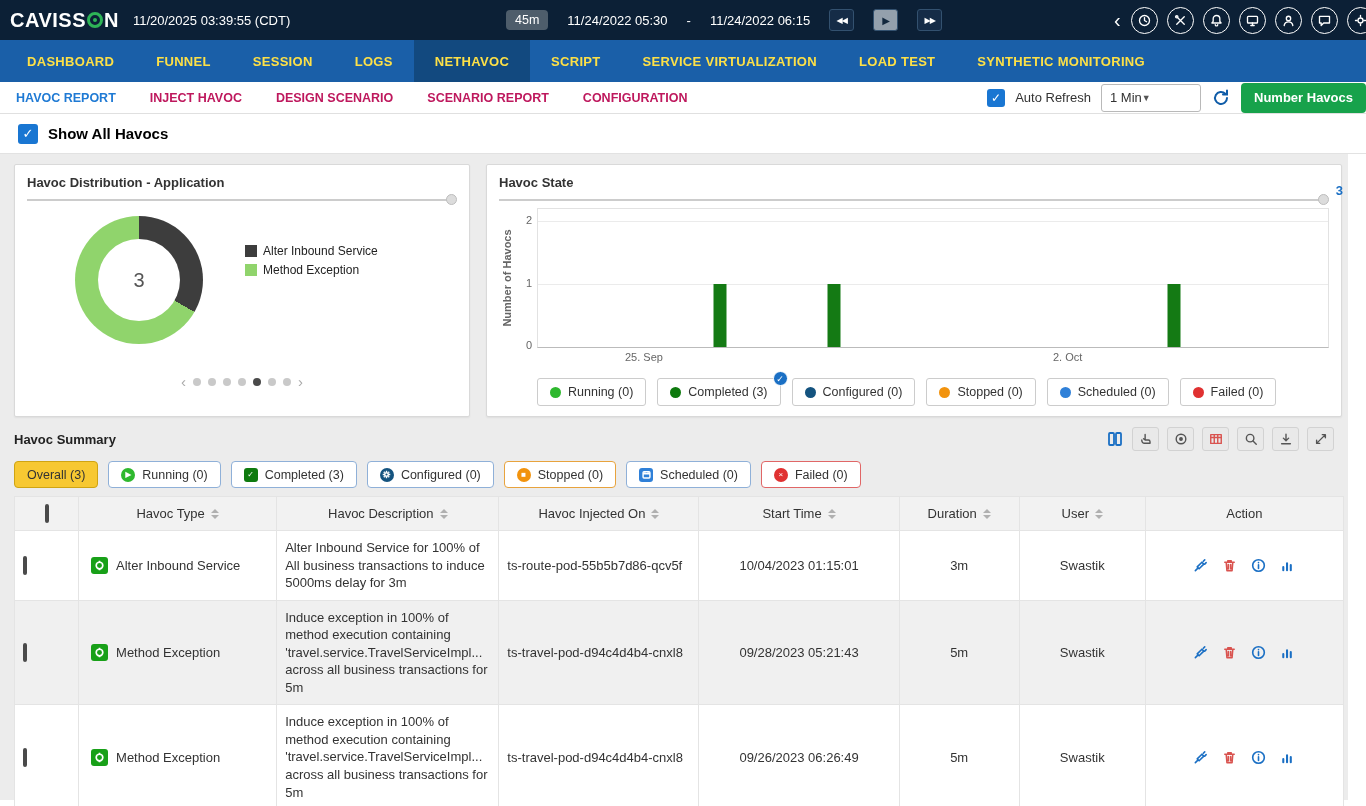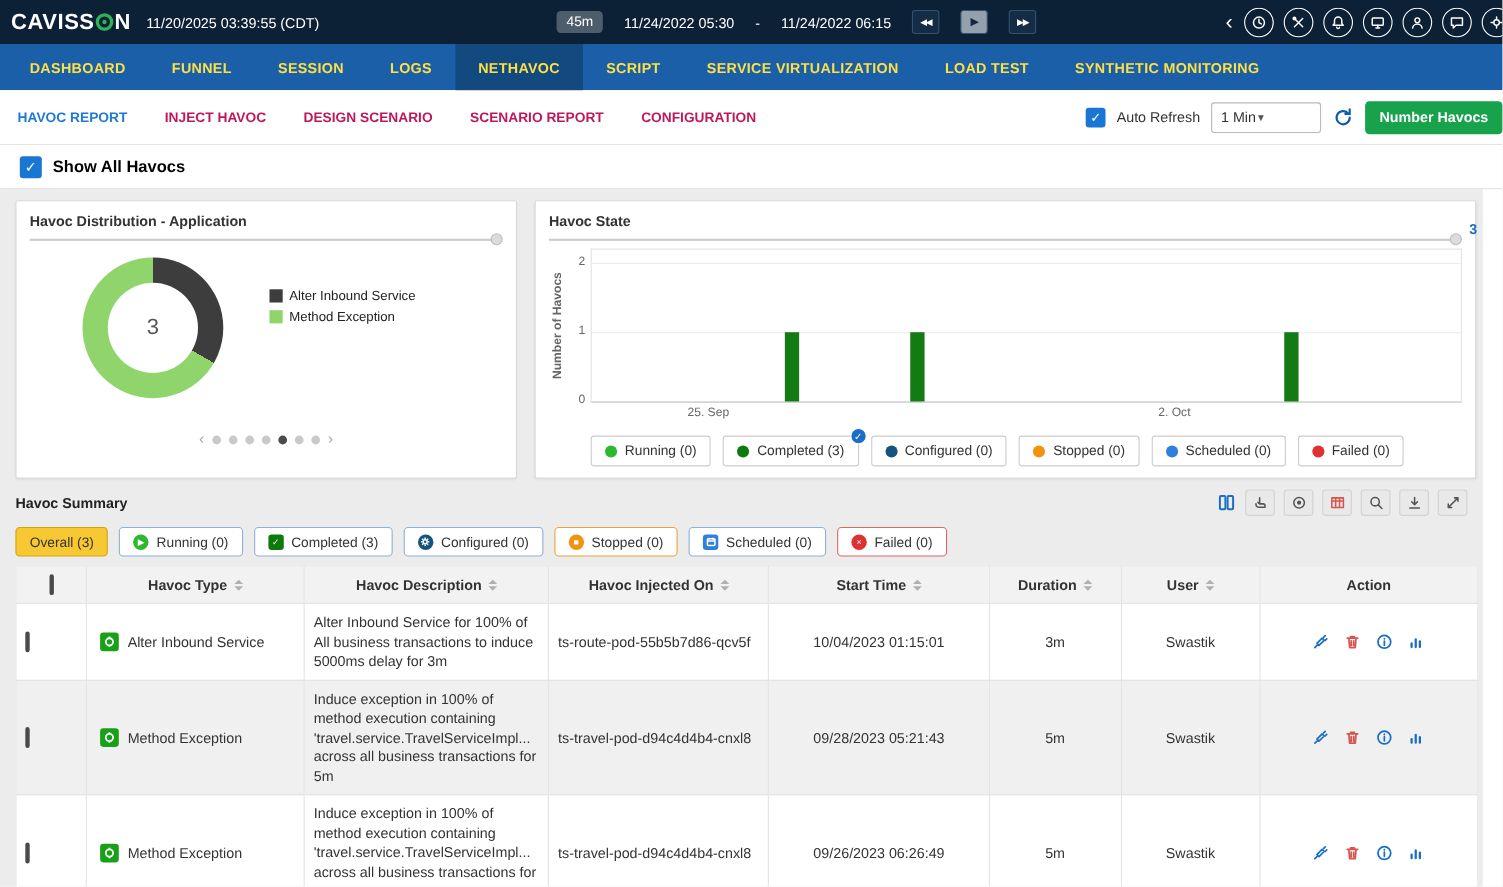--- a/index.html
+++ b/index.html
@@ -29,7 +29,7 @@
   .mainnav a.active{background:#12497f}
 
   
-  .subnav{height:50px;display:flex;align-items:center;background:#fff;border-bottom:1px solid #e0e0e0;padding:0 0 0 16px}
+  .subnav{height:32px;display:flex;align-items:center;background:#fff;border-bottom:1px solid #e0e0e0;padding:0 0 0 16px}
   .subnav a{padding:0 17px;font-weight:700;font-size:12.5px;color:#be185d;text-decoration:none;cursor:pointer;white-space:nowrap}
   .subnav a:first-child{padding-left:0}
   .subnav a.active{color:#1f7ad4}

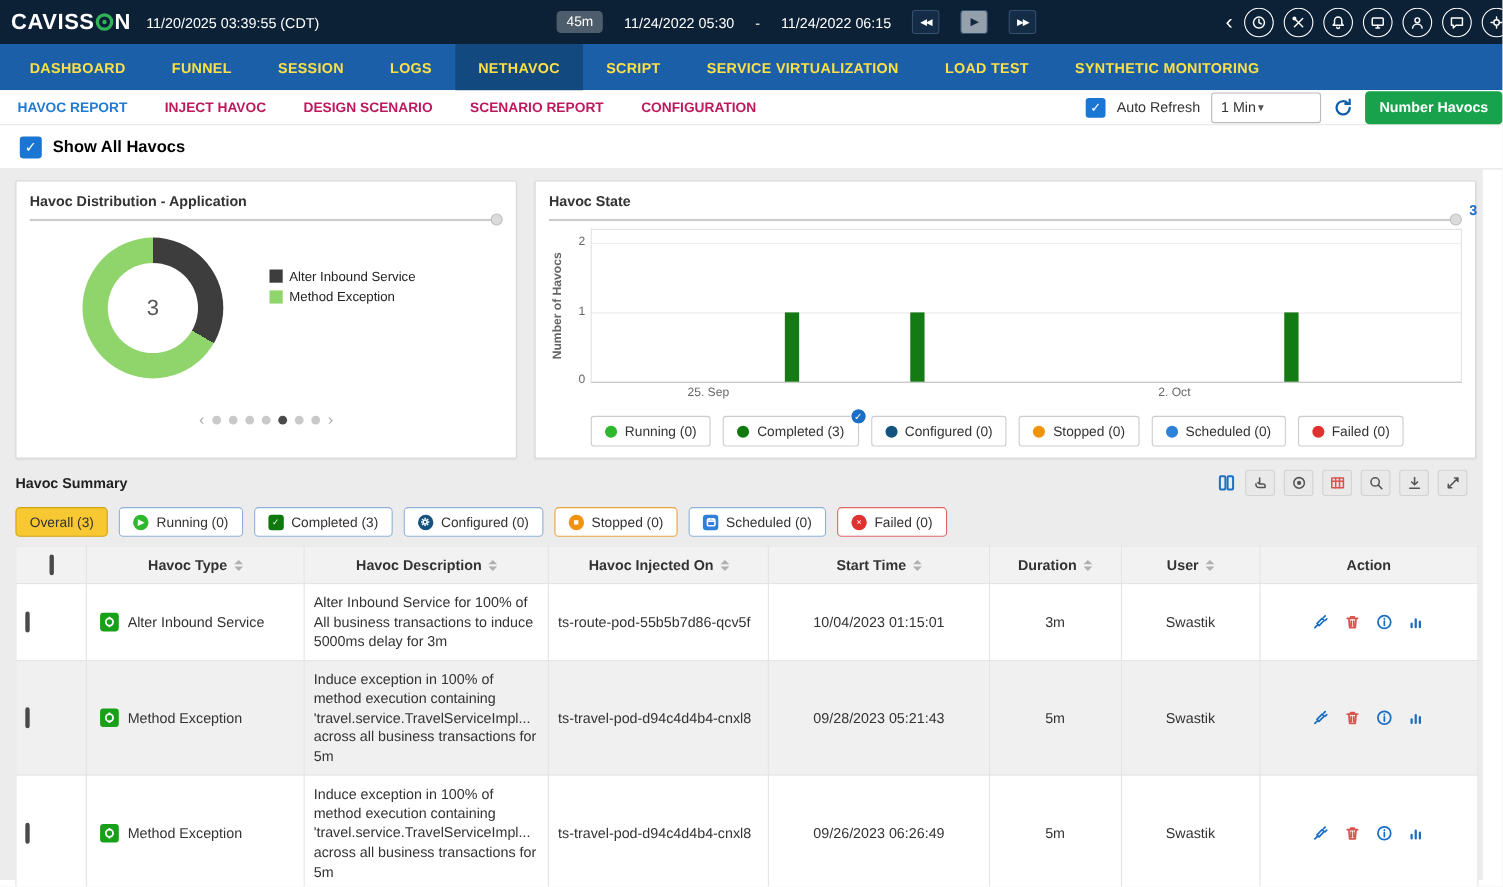--- a/index.html
+++ b/index.html
@@ -110,7 +110,7 @@
   .havoc-table{border-collapse:collapse;width:1330px;background:#fff;table-layout:fixed}
   .havoc-table th,.havoc-table td{border:1px solid #e4e4e4}
   .havoc-table th{background:#f2f2f2;height:34px;font-size:13px;color:#333;cursor:pointer}
-  .th-in{display:flex;align-items:center;justify-content:center;gap:6px;font-weight:700}
+  .th-in{display:flex;align-items:center;justify-content:center;gap:6px;font-weight:400}
   .havoc-table td{padding:8px;font-size:13px;color:#333;vertical-align:middle}
   .row-alt{background:#f0f0f0}
   .sort{display:inline-flex;flex-direction:column;gap:2px}

